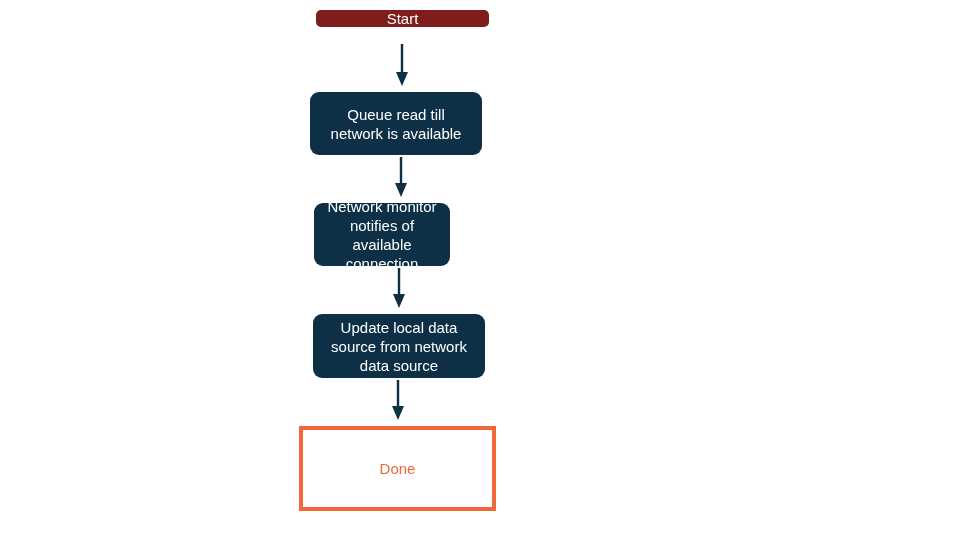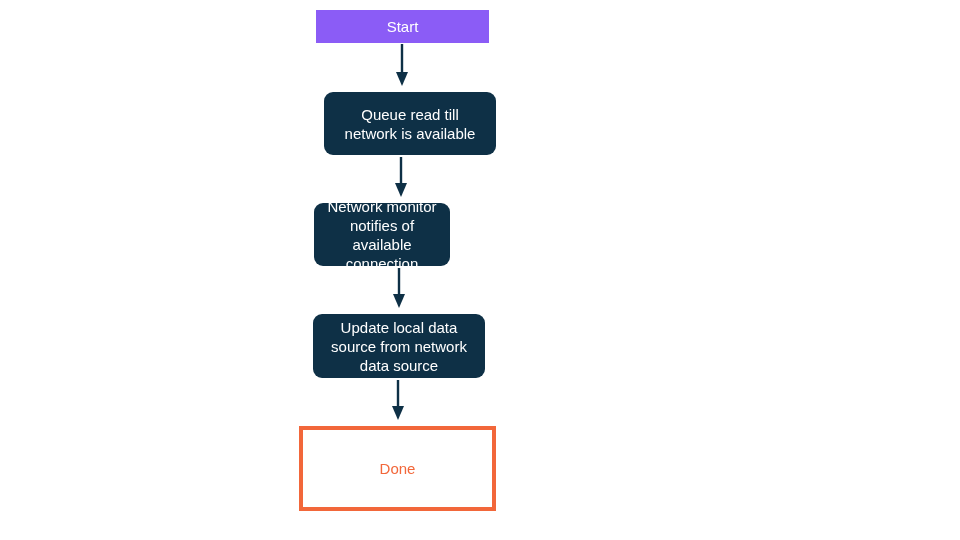--- a/index.html
+++ b/index.html
@@ -40,9 +40,9 @@
     left: 316px;
     top: 10px;
     width: 173px;
-    height: 33px;
-    background: #8b5cf6;
-    border-radius: 0;
+    height: 17px;
+    background: #7f1d1d;
+    border-radius: 5px;
     color: #ffffff;
     font-size: 15px;
   }

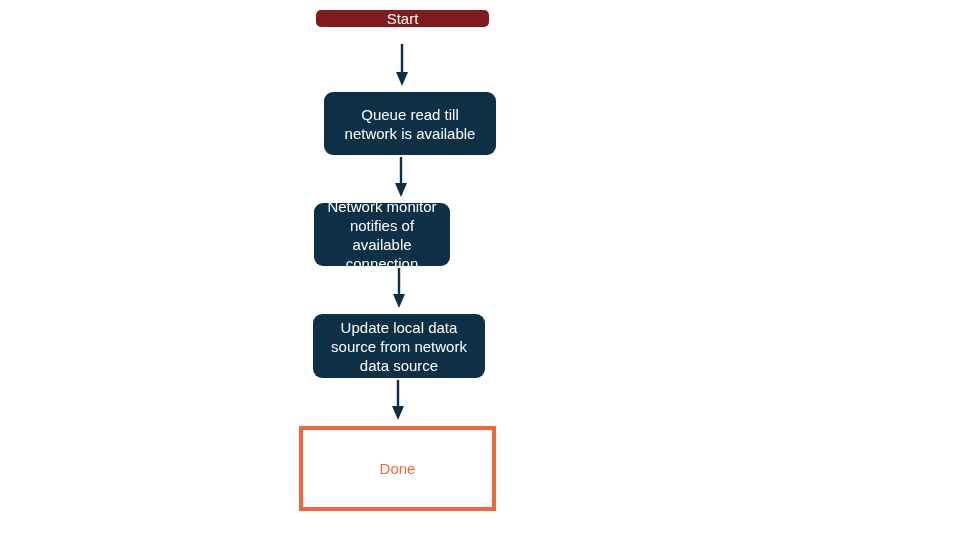--- a/index.html
+++ b/index.html
@@ -55,7 +55,7 @@
     font-size: 15px;
   }
 
-  .node-process-1 { left: 324px; top: 92px;  width: 172px; height: 63px; }
+  .node-process-1 { left: 310px; top: 92px;  width: 172px; height: 63px; }
   .node-process-2 { left: 314px; top: 203px; width: 136px; height: 63px; }
   .node-process-3 { left: 313px; top: 314px; width: 172px; height: 64px; }
 

